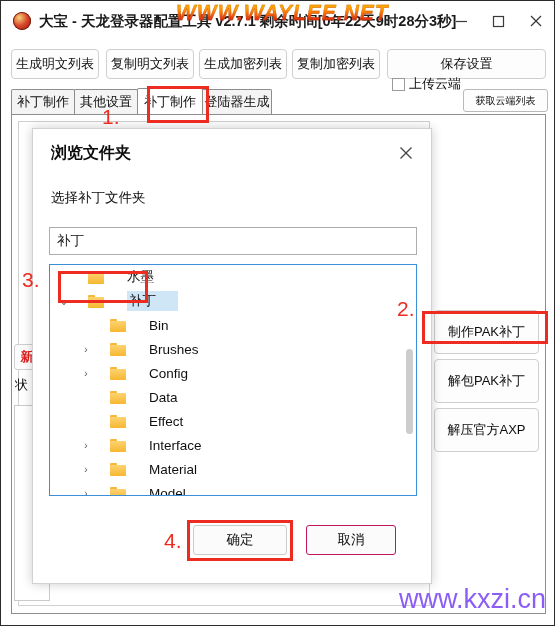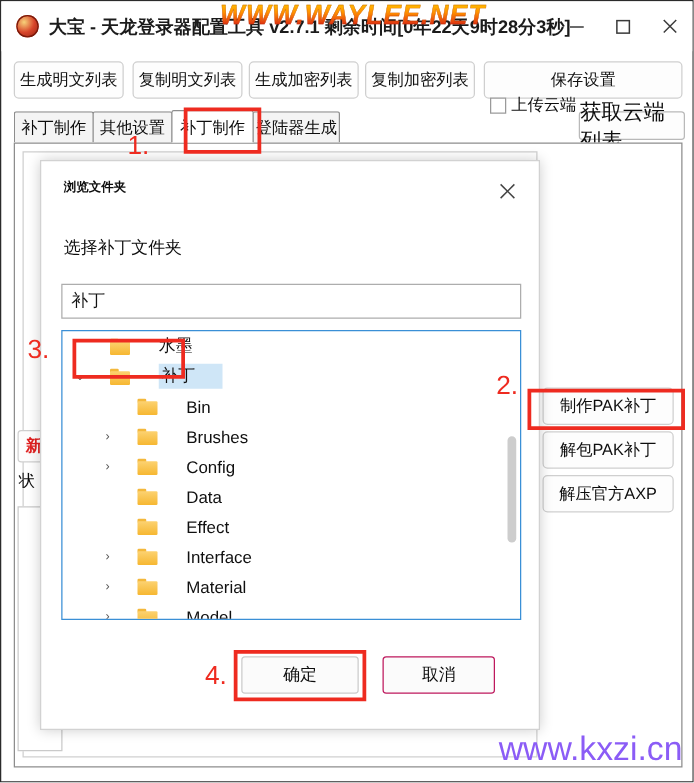--- a/index.html
+++ b/index.html
@@ -93,7 +93,7 @@
   .cloud-btn{
     position:absolute;right:6px;top:88px;height:23px;width:85px;
     border:1px solid #b9b9b9;border-radius:3px;background:#fdfdfd;
-    font-size:17px;color:#0d0d0d;
+    font-size:10px;color:#0d0d0d;
     display:flex;align-items:center;justify-content:center;box-sizing:border-box;
   }
 

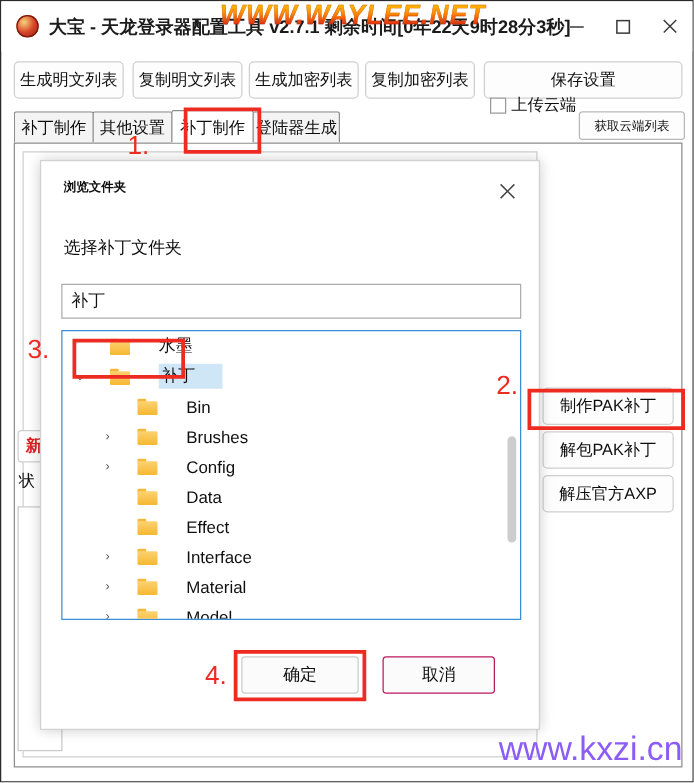--- a/index.html
+++ b/index.html
@@ -144,7 +144,7 @@
   }
   .dlg-title{
     position:absolute;left:18px;top:14px;
-    font-size:10px;font-weight:700;color:#0d0d0d;
+    font-size:16px;font-weight:700;color:#0d0d0d;
   }
   .dlg-close{
     position:absolute;right:10px;top:10px;width:30px;height:28px;

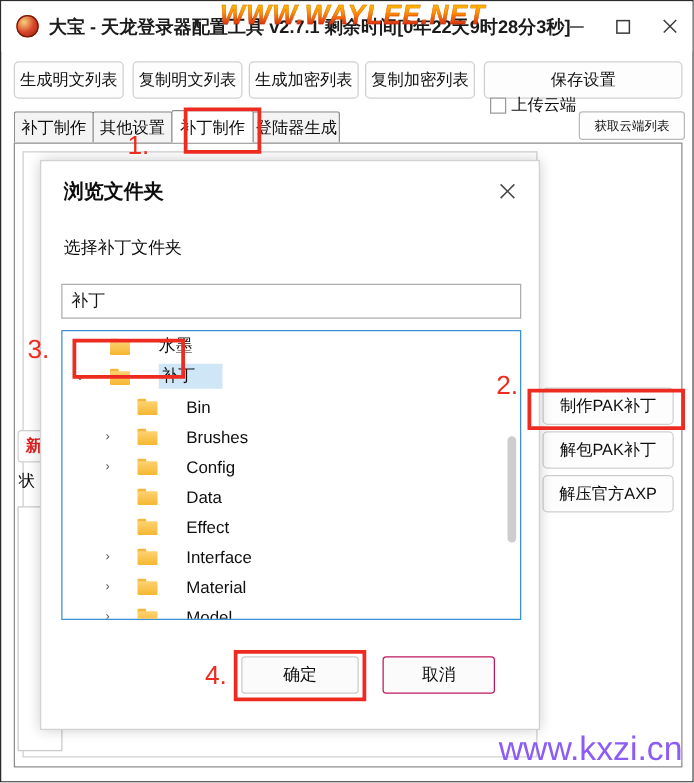--- a/index.html
+++ b/index.html
@@ -110,7 +110,7 @@
     position:absolute;right:6px;top:6px;width:105px;
   }
   .side-btn{
-    height:30px;width:105px;margin-bottom:5px;
+    height:44px;width:105px;margin-bottom:5px;
     border:1px solid #cfcfcf;border-radius:4px;background:#fdfdfd;
     font-size:13px;color:#0d0d0d;
     display:flex;align-items:center;justify-content:center;box-sizing:border-box;

